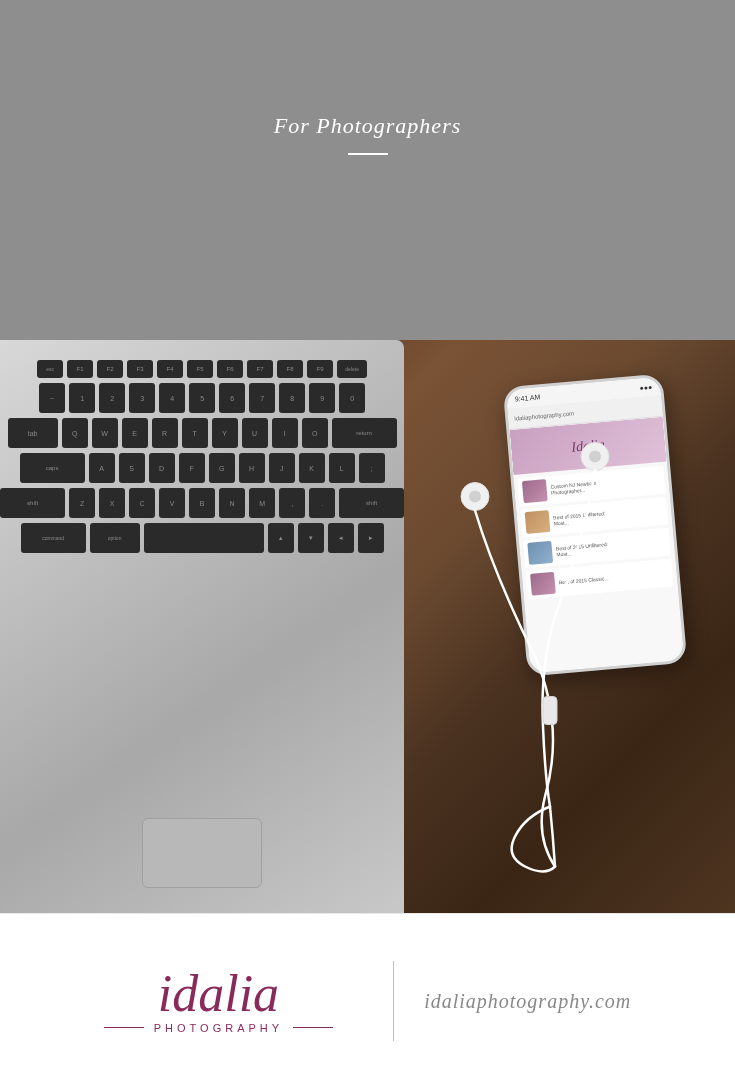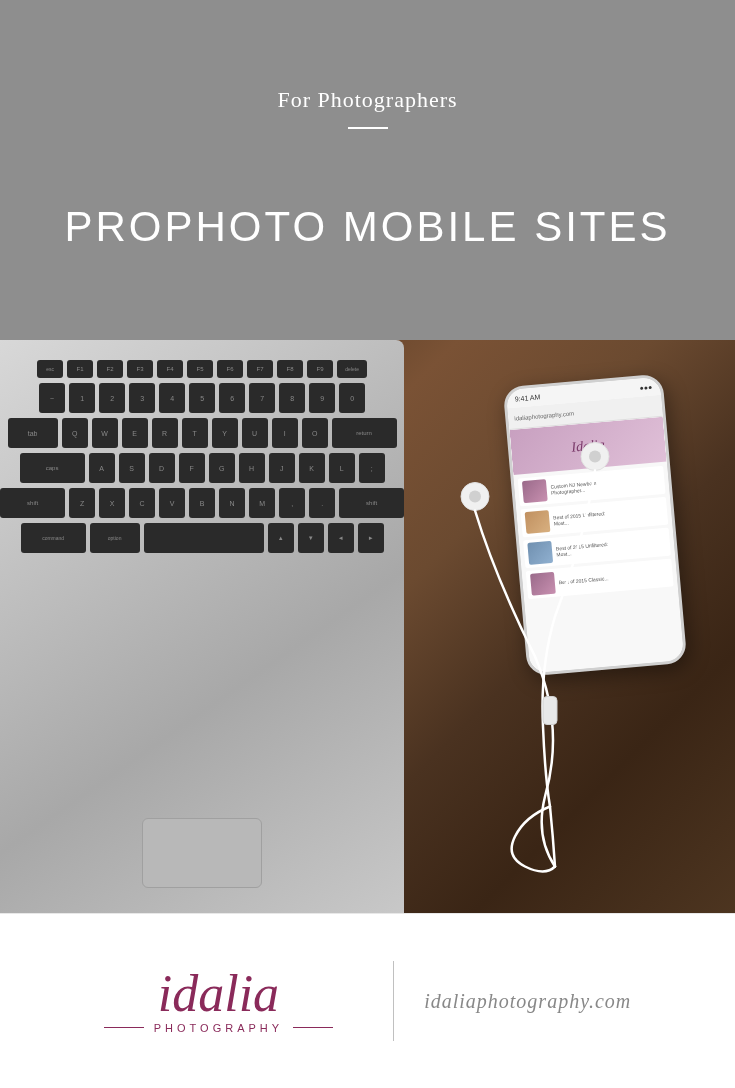--- a/index.html
+++ b/index.html
@@ -41,6 +41,7 @@
       color: #fff;
       font-family: Georgia, serif;
       font-size: 22px;
+      font-style: italic;
       letter-spacing: 1px;
       font-weight: normal;
       margin-bottom: 14px;

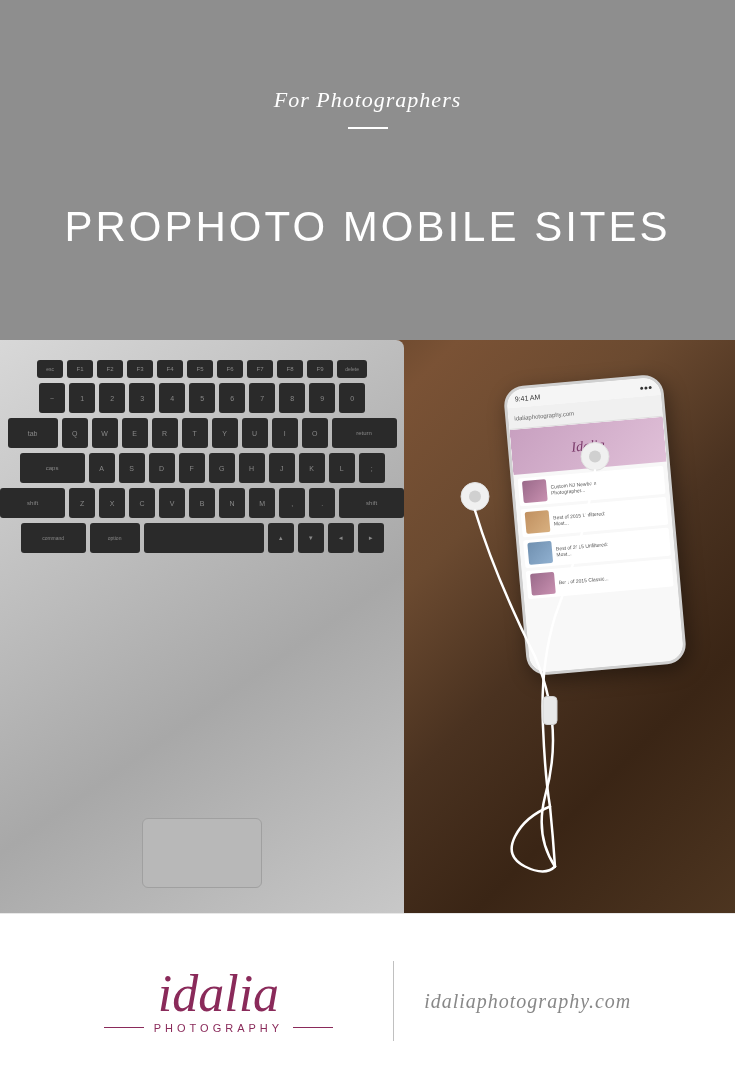--- a/index.html
+++ b/index.html
@@ -349,7 +349,6 @@
     <div class="divider-line"></div>
     <div class="main-title">
       <br>
-      <span>PROPHOTO MOBILE SITES</span>
     </div>
   </div>
 

